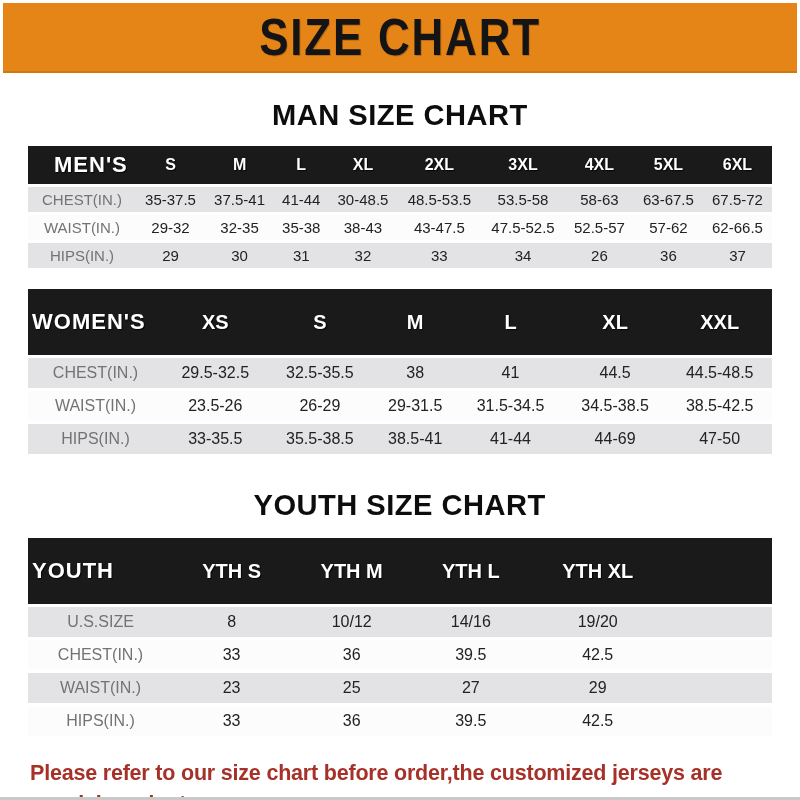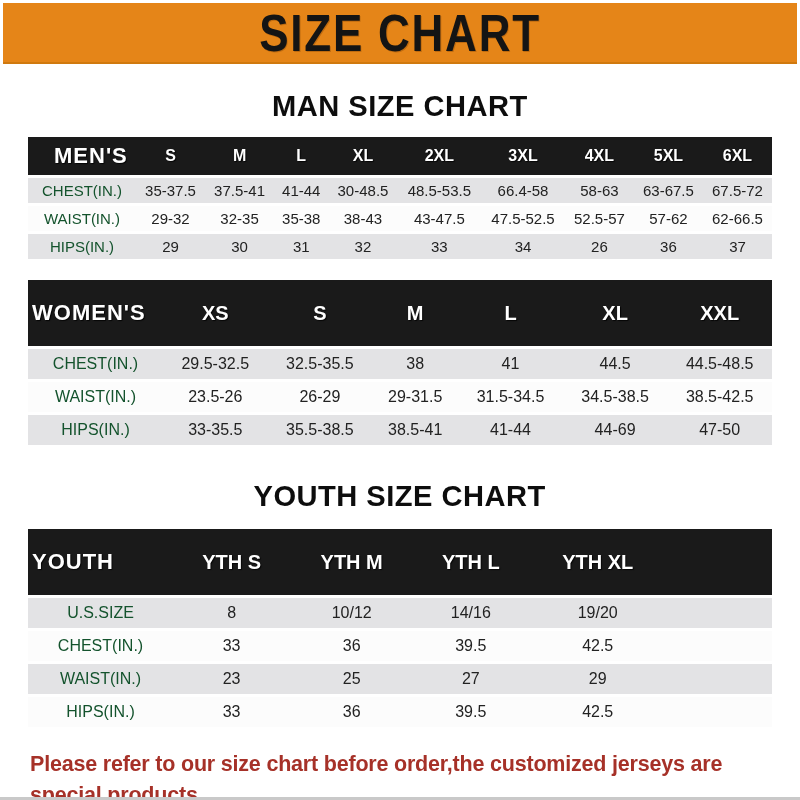--- a/index.html
+++ b/index.html
@@ -18,7 +18,7 @@
   
   .banner {
     margin: 3px 3px 0 3px;
-    height: 61px;
+    height: 70px;
     background: #E58518;
     border-bottom: 2px solid #d0790e;
     display: flex;

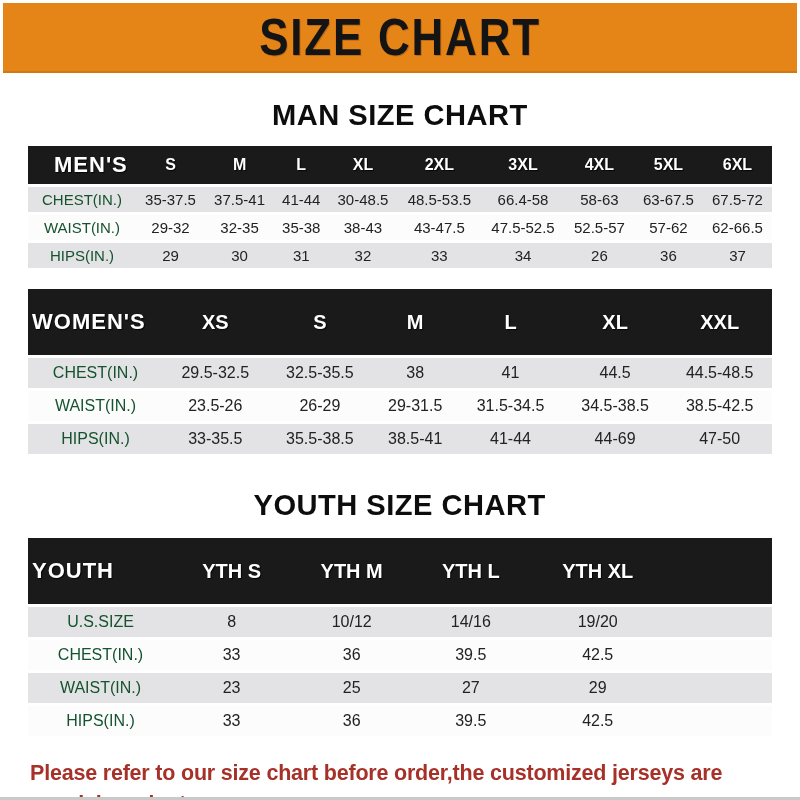--- a/index.html
+++ b/index.html
@@ -82,7 +82,7 @@
     padding: 4px 4px;
   }
   .size-table tbody tr:nth-child(odd) td { background: #E3E3E5; }
-  .size-table tbody td.row-label { color: #14532d; }
+  .size-table tbody td.row-label { color: #737373; }
 
   
   .tall .head-row th { padding: 20px 4px; font-size: 20px; }

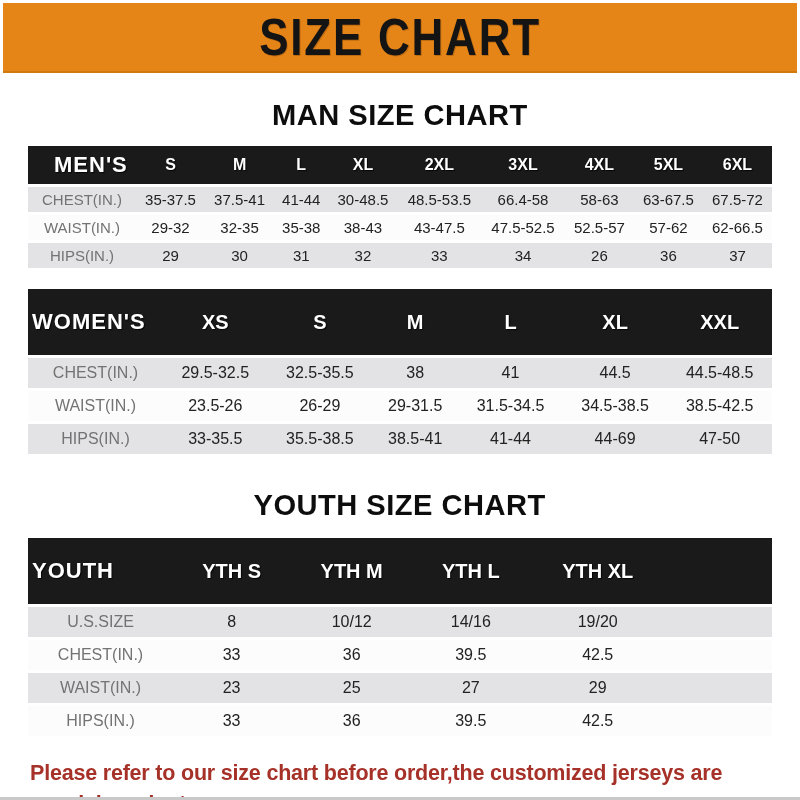--- a/index.html
+++ b/index.html
@@ -148,7 +148,7 @@
             <td>41-44</td>
             <td>30-48.5</td>
             <td>48.5-53.5</td>
-            <td>66.4-58</td>
+            <td>53.5-58</td>
             <td>58-63</td>
             <td>63-67.5</td>
             <td>67.5-72</td>

